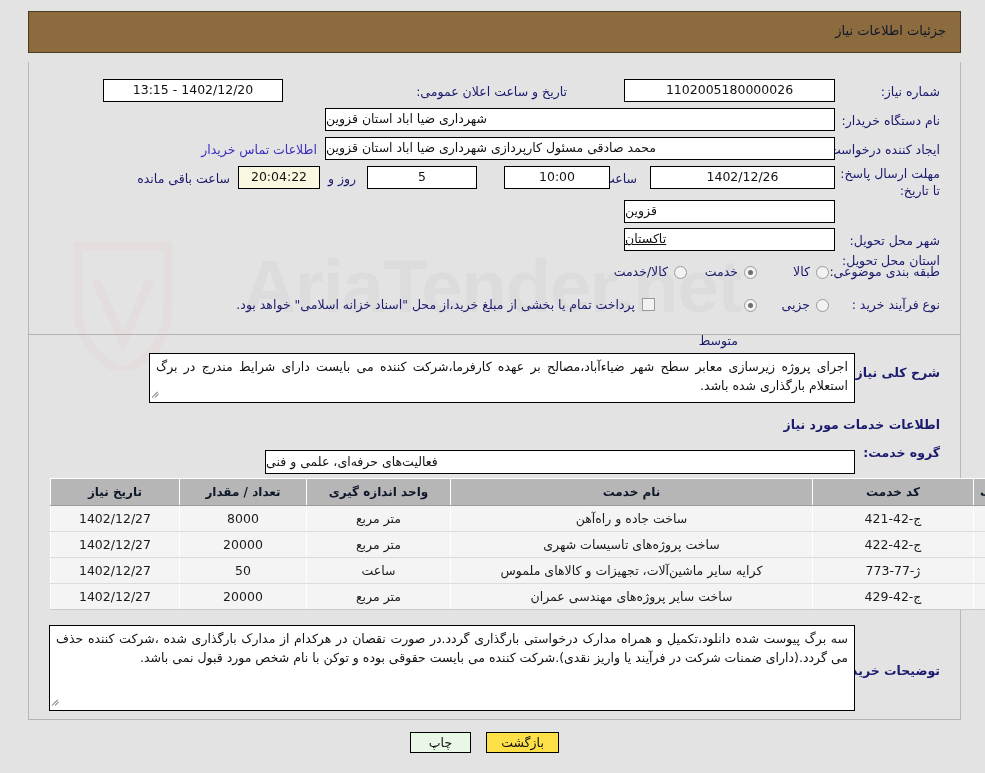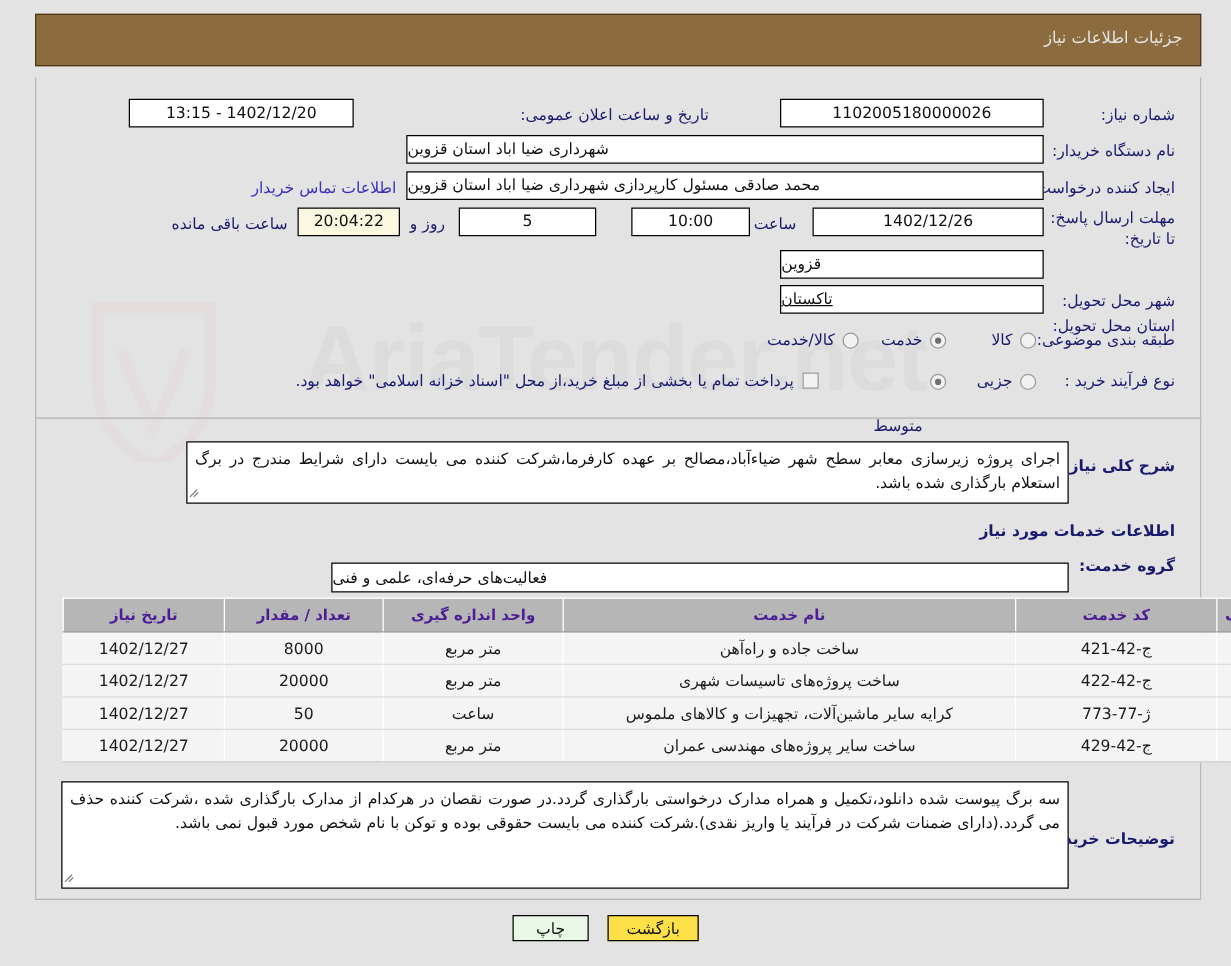--- a/index.html
+++ b/index.html
@@ -41,7 +41,7 @@
   .titlebar .t {
     position: absolute;
     right: 14px; top: 11px;
-    color: #e5e5e5;
+    color: #0f172a;
     font-size: 13px;
     letter-spacing: .2px;
   }

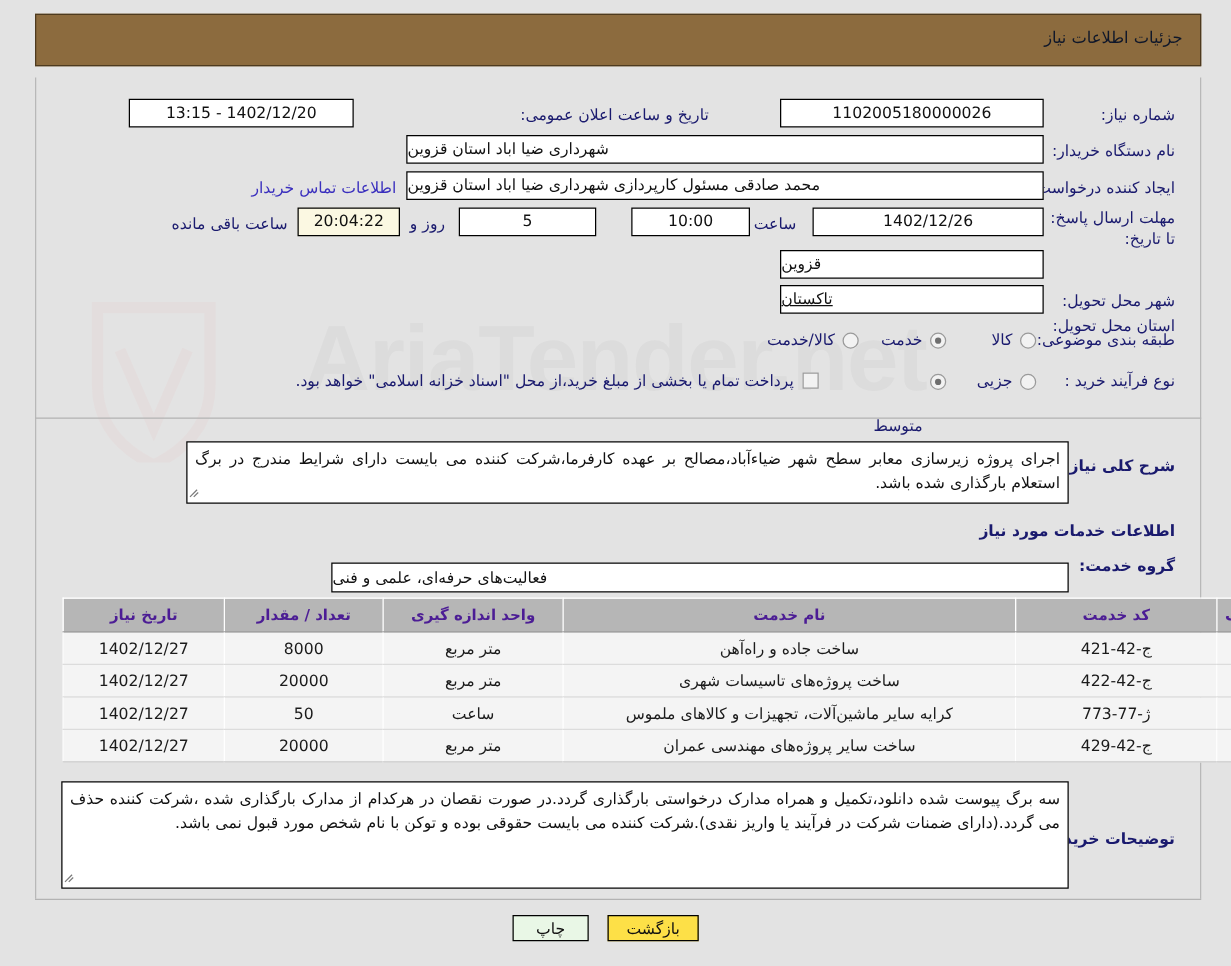--- a/index.html
+++ b/index.html
@@ -258,7 +258,7 @@
   <div class="lbl" style="right:45px; top:166px; line-height:1.35; width:100px; white-space:normal; text-align:right;">مهلت ارسال پاسخ: تا تاریخ:</div>
   <div class="fld center" style="right:150px; top:166px; width:185px; height:23px;">1402/12/26</div>
   <div class="plain" style="right:348px; top:171px;">ساعت</div>
-  <div class="fld center" style="right:385px; top:166px; width:95px; height:23px;">10:00</div>
+  <div class="fld center" style="right:375px; top:166px; width:106px; height:23px;">10:00</div>
 
   <div class="fld center" style="right:508px; top:166px; width:110px; height:23px;">5</div>
   <div class="plain" style="right:629px; top:171px;">روز و</div>

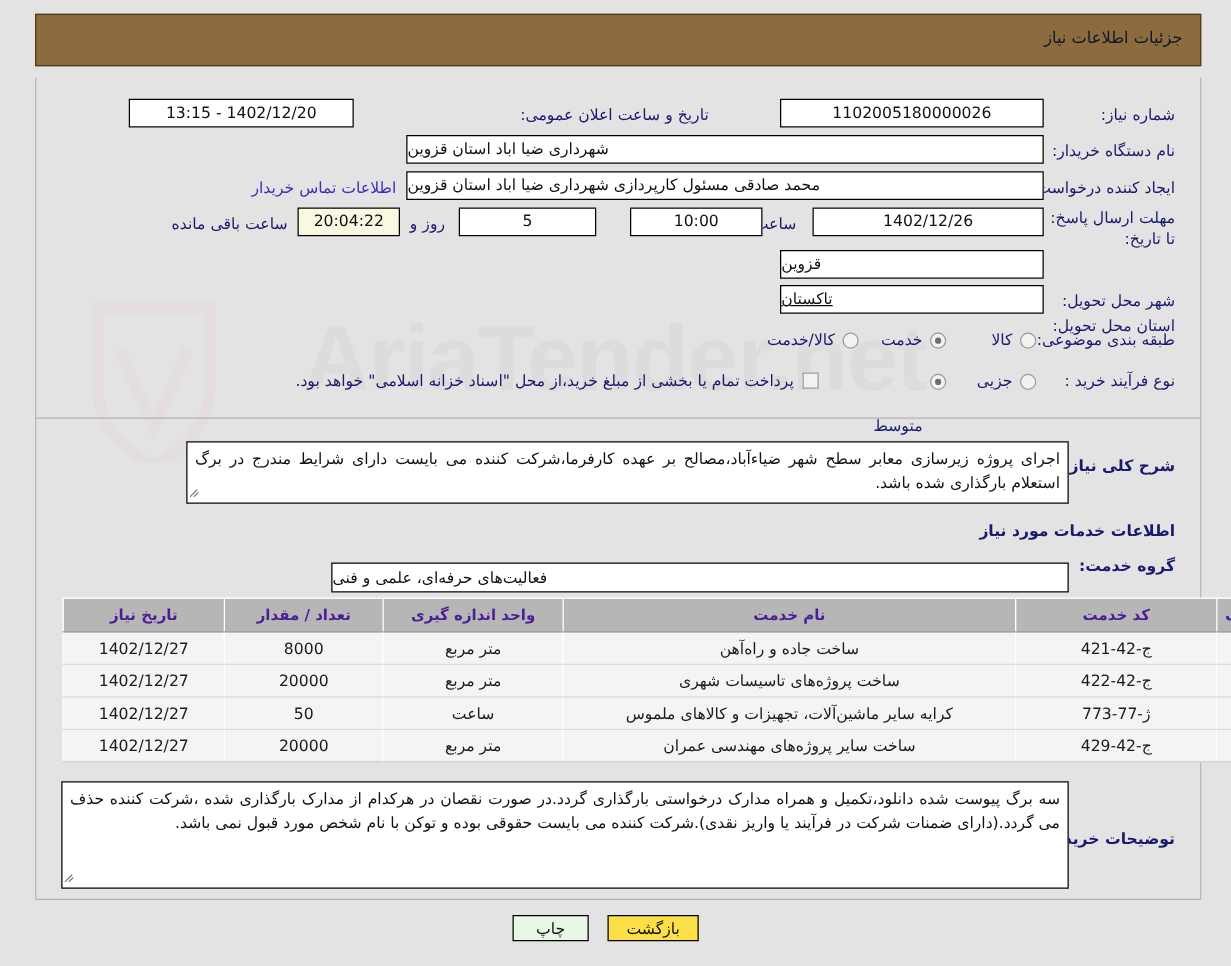--- a/index.html
+++ b/index.html
@@ -175,7 +175,7 @@
   }
   .tbl th {
     background: #b6b6b6;
-    color: #4c1d95;
+    color: #0f172a;
     font-weight: bold;
     font-size: 12px;
     height: 26px;

